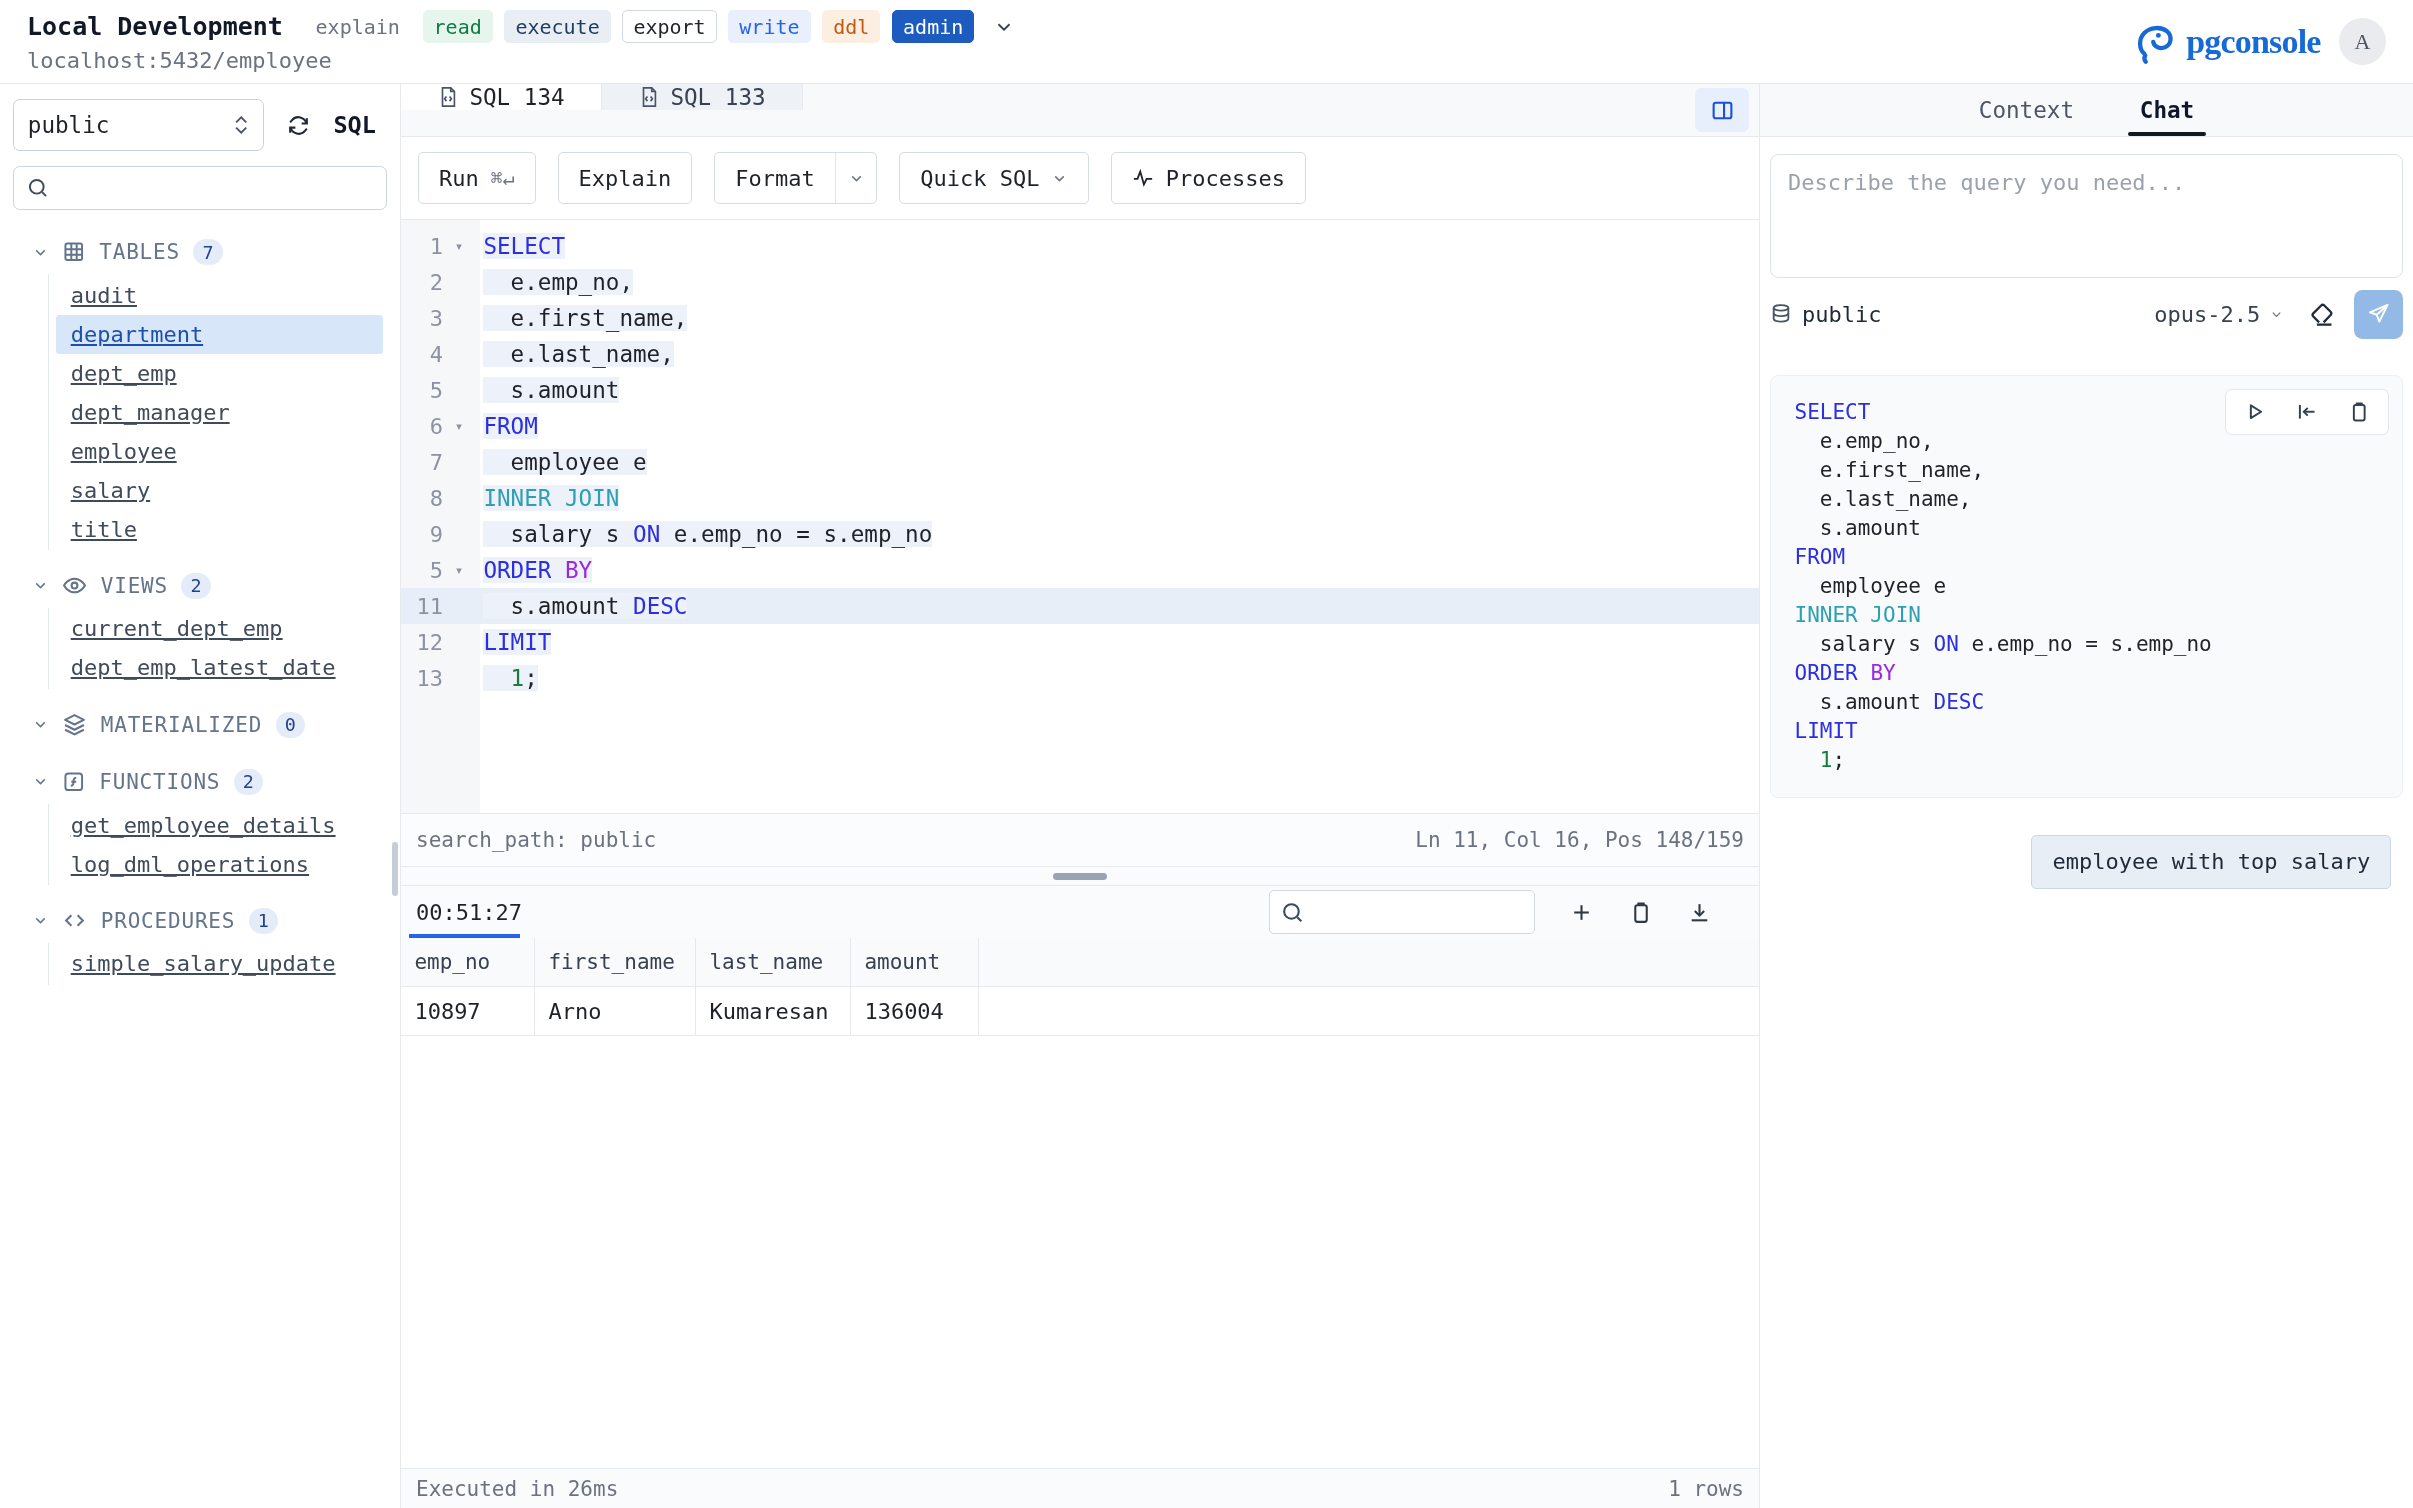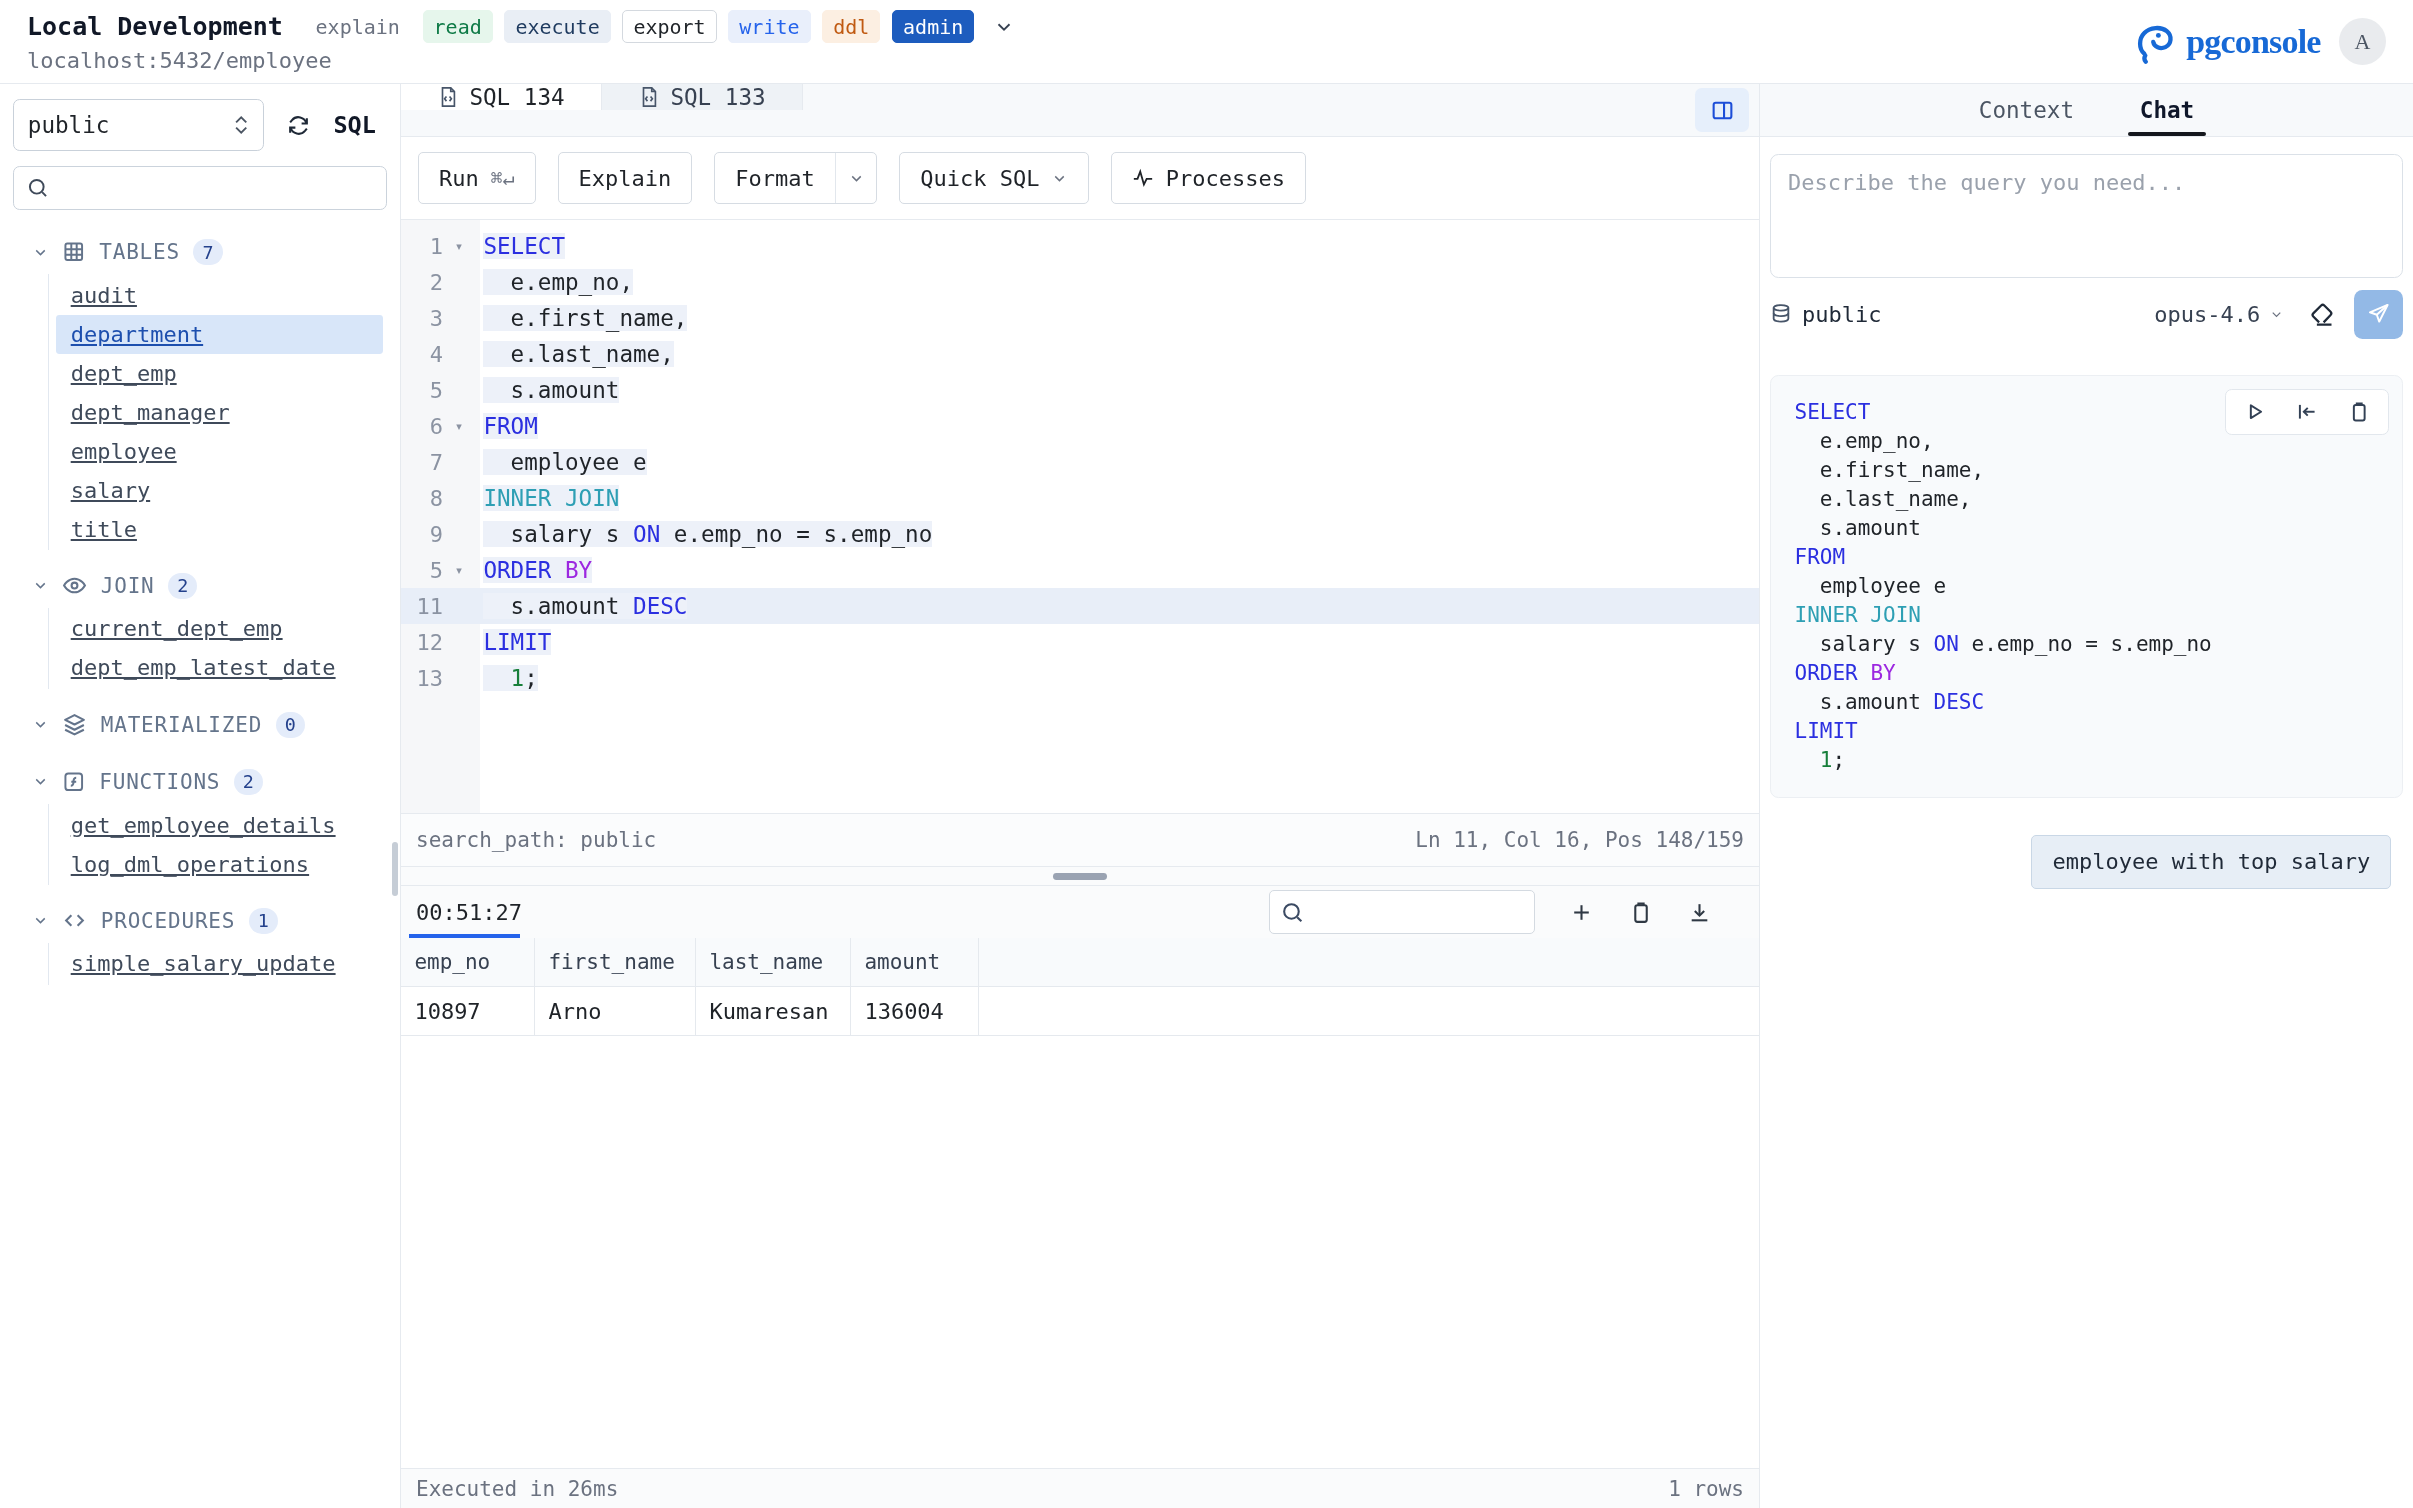--- a/index.html
+++ b/index.html
@@ -495,7 +495,7 @@
             <span>public</span>
           </div>
           <div class="prow-model">
-            <span>opus-4.6</span>
+            <span>opus-2.5</span>
             <svg width="15" height="15" viewBox="0 0 24 24" fill="none" stroke="#6b7280" stroke-width="2">
                 <path d="m6 9 6 6 6-6"></path>
               </svg>

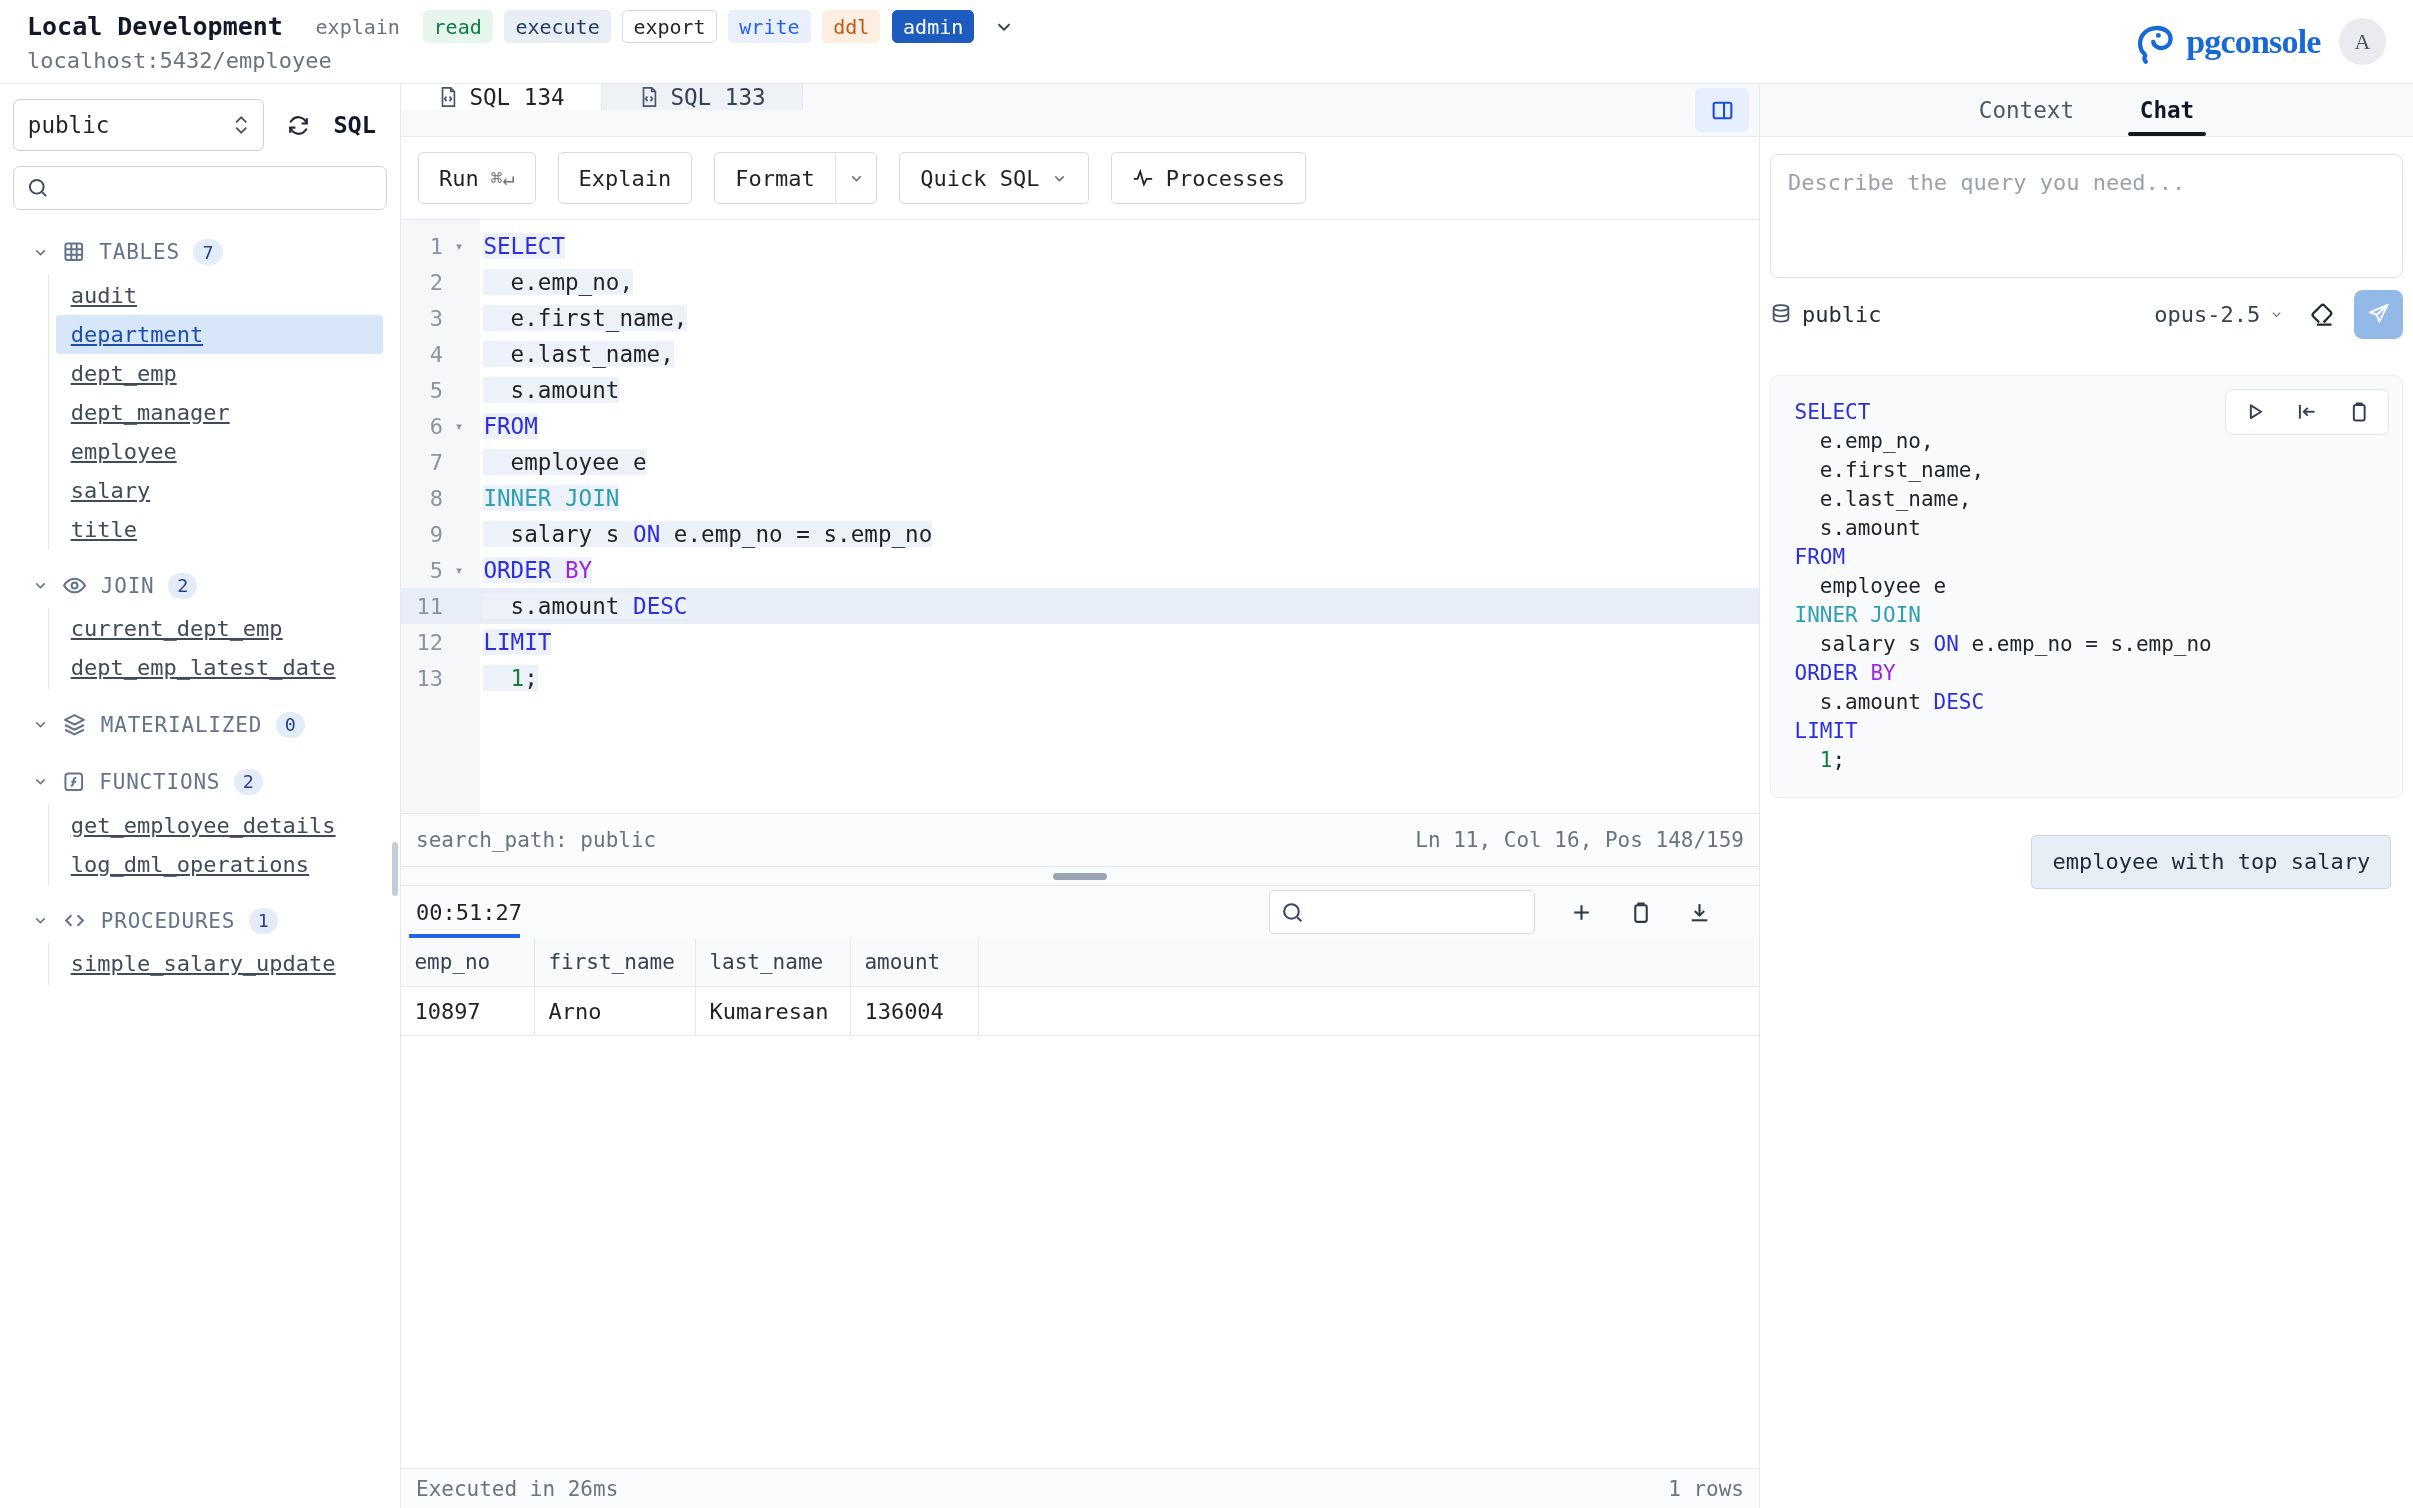--- a/index.html
+++ b/index.html
@@ -210,7 +210,7 @@
                   <circle cx="12" cy="12" r="2.8"></circle>
                 </svg>
               </span>
-              <span class="sb-sec-label">JOIN</span>
+              <span class="sb-sec-label">VIEWS</span>
               <span class="sb-count">2</span>
             </div>
             <div class="sb-items">

